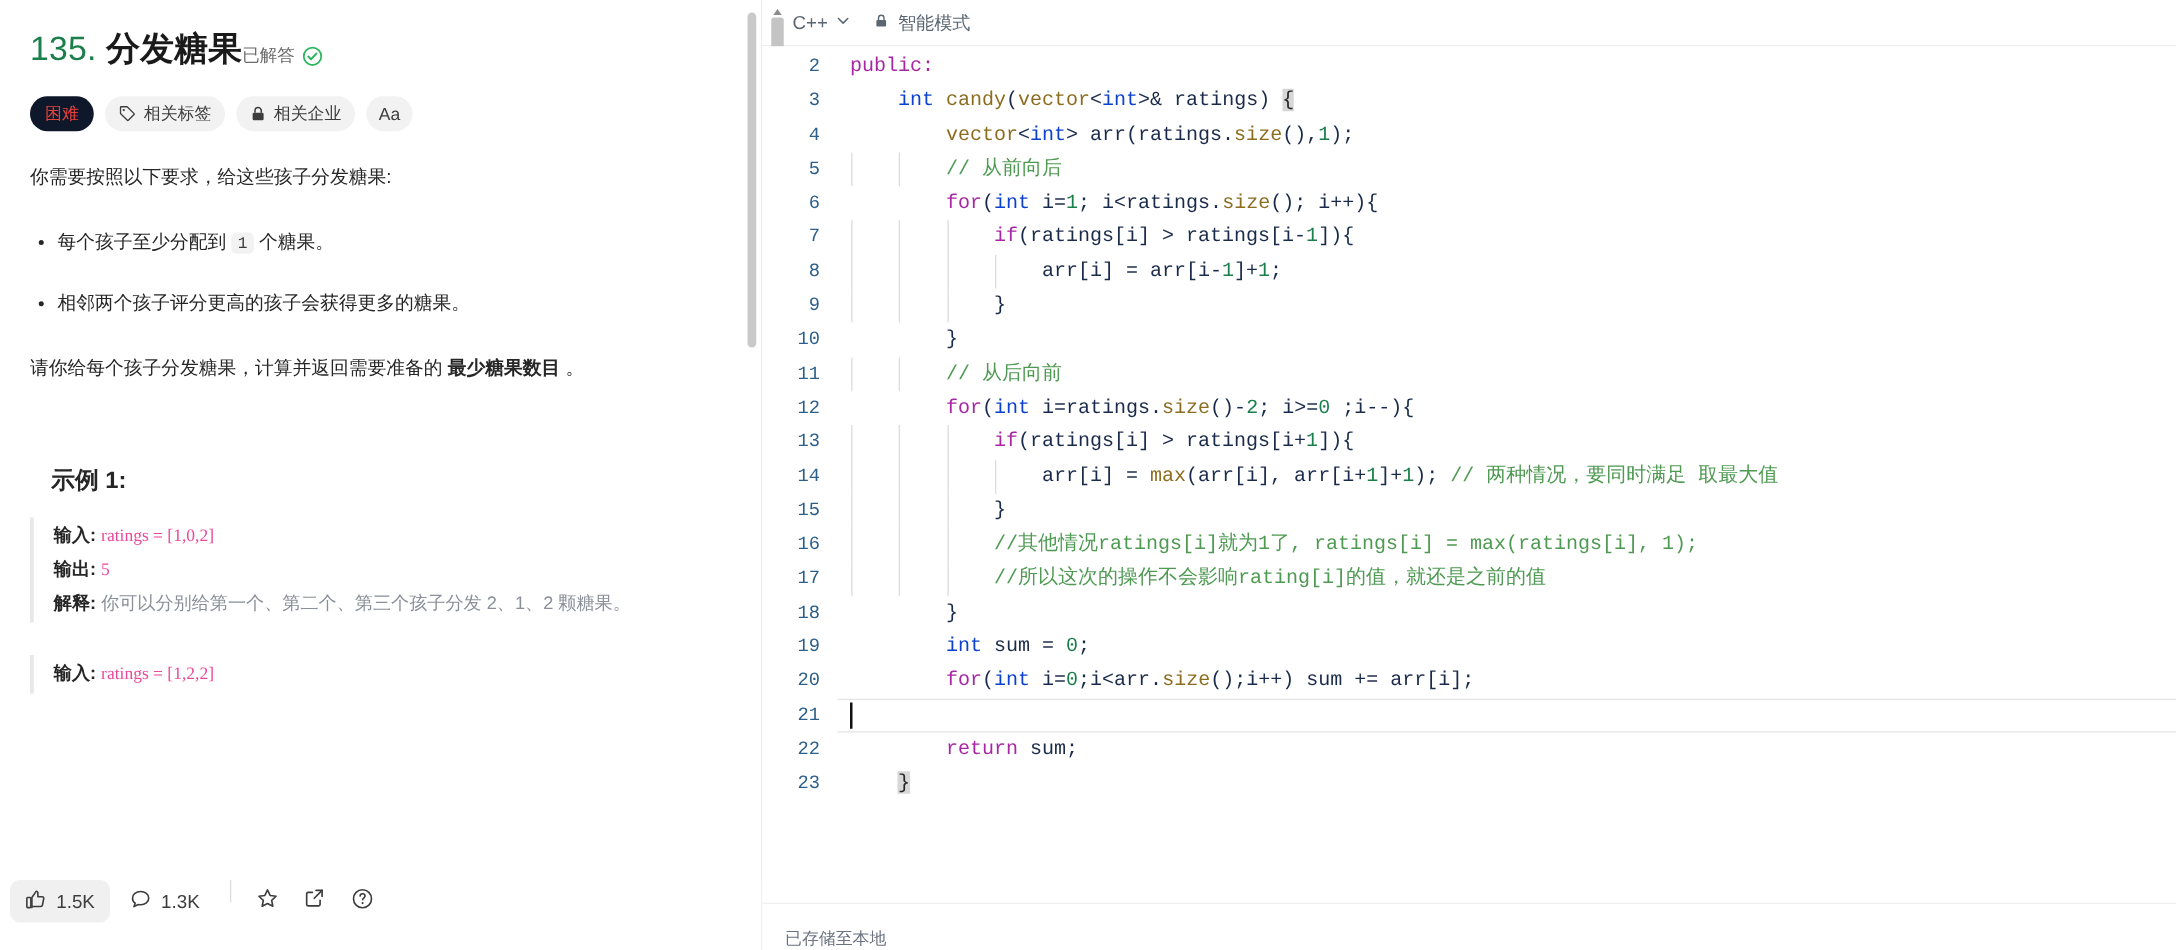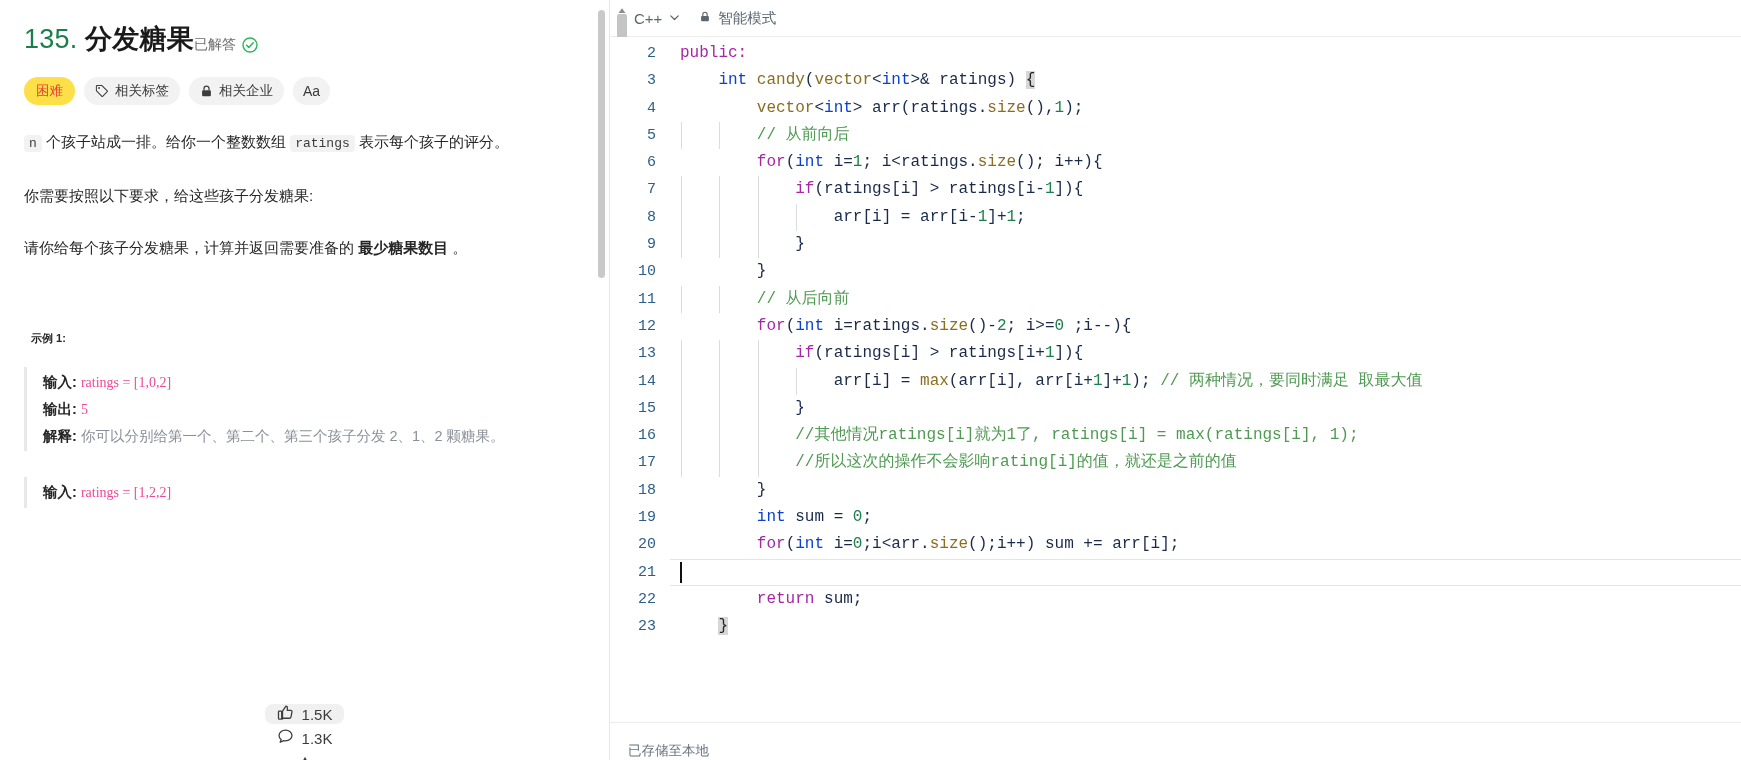--- a/index.html
+++ b/index.html
@@ -41,7 +41,7 @@
     background:#f2f2f2; font-size:13.5px; color:#3c3c3c;
     cursor:pointer; white-space:nowrap;
   }
-  .pill.diff { background:#fde047; color:#e8403a; padding:0 12px; }
+  .pill.diff { background:#0f172a; color:#e8403a; padding:0 12px; }
   .pill.fontsize { padding:0 10px; font-size:14px; }
   .pill svg { display:block; }
 

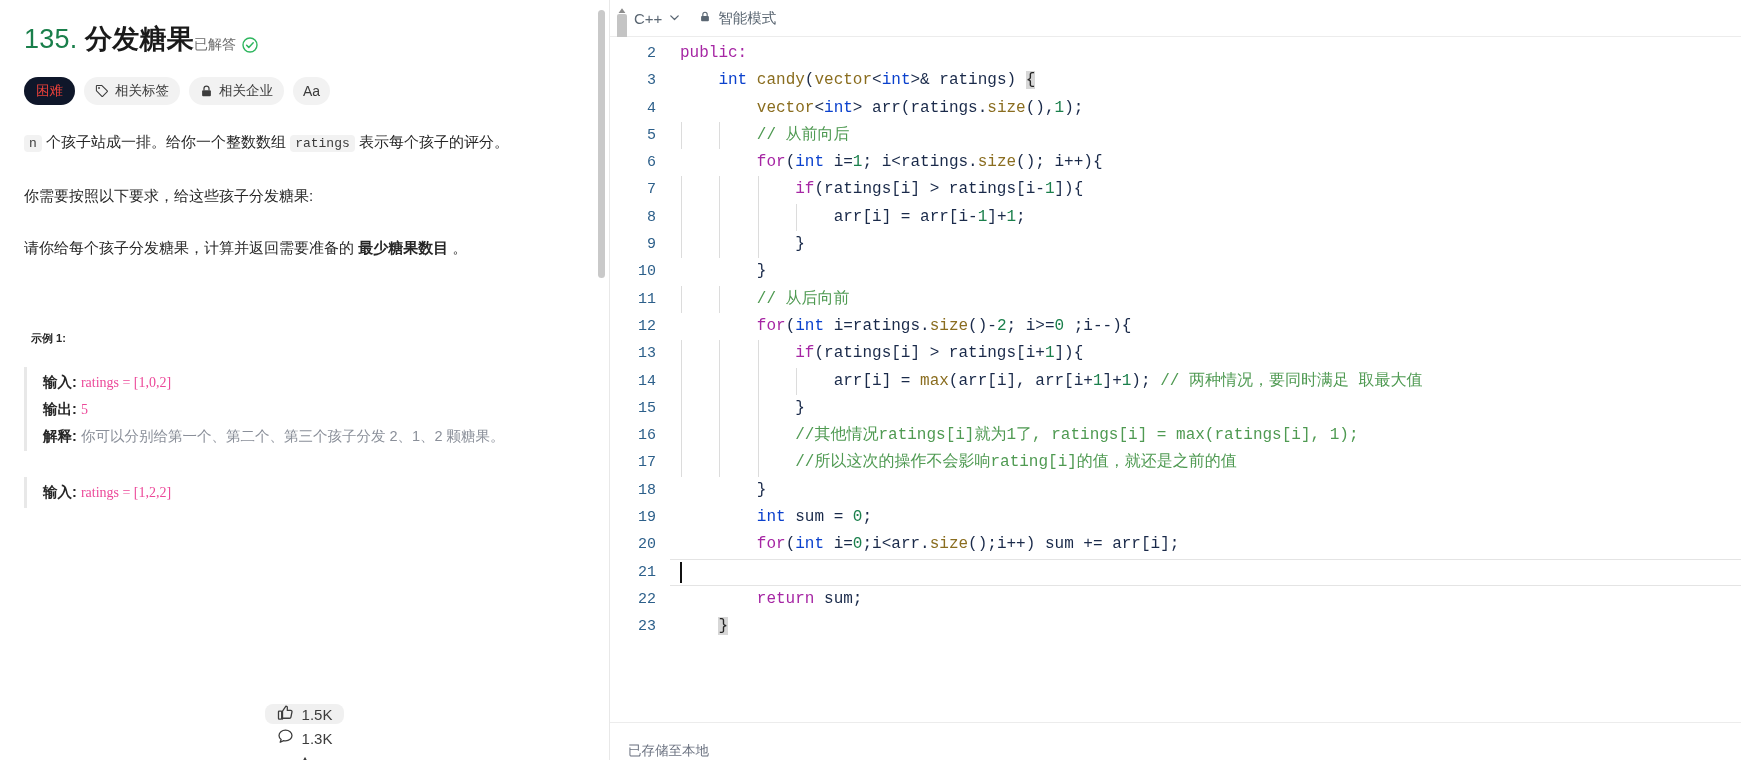--- a/index.html
+++ b/index.html
@@ -217,7 +217,6 @@
       </div>
 
       <div class="body-text">
-        <p><code class="inline">n</code> <span>个孩子站成一排。给你一个整数数组</span> <code class="inline">ratings</code> <span>表示每个孩子的评分。</span></p>
 
         <p>你需要按照以下要求，给这些孩子分发糖果:</p>
 

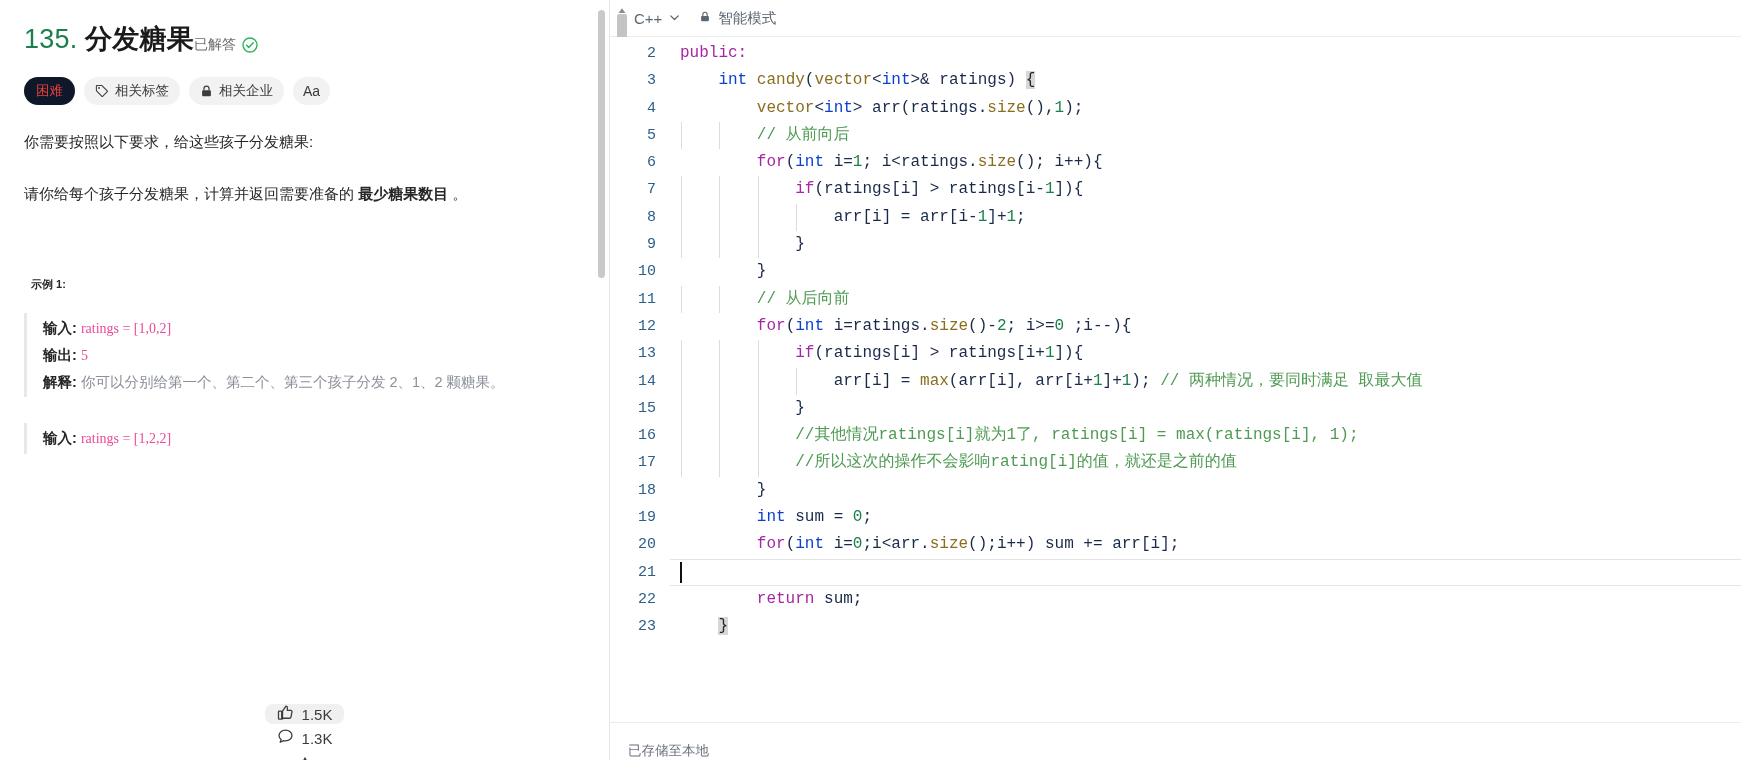--- a/index.html
+++ b/index.html
@@ -220,6 +220,10 @@
 
         <p>你需要按照以下要求，给这些孩子分发糖果:</p>
 
+        <ul>
+          <li><span>每个孩子至少分配到</span> <code class="inline">1</code> <span>个糖果。</span></li>
+          <li>相邻两个孩子评分更高的孩子会获得更多的糖果。</li>
+        </ul>
 
         <p><span>请你给每个孩子分发糖果，计算并返回需要准备的</span> <b>最少糖果数目</b> <span>。</span></p>
 

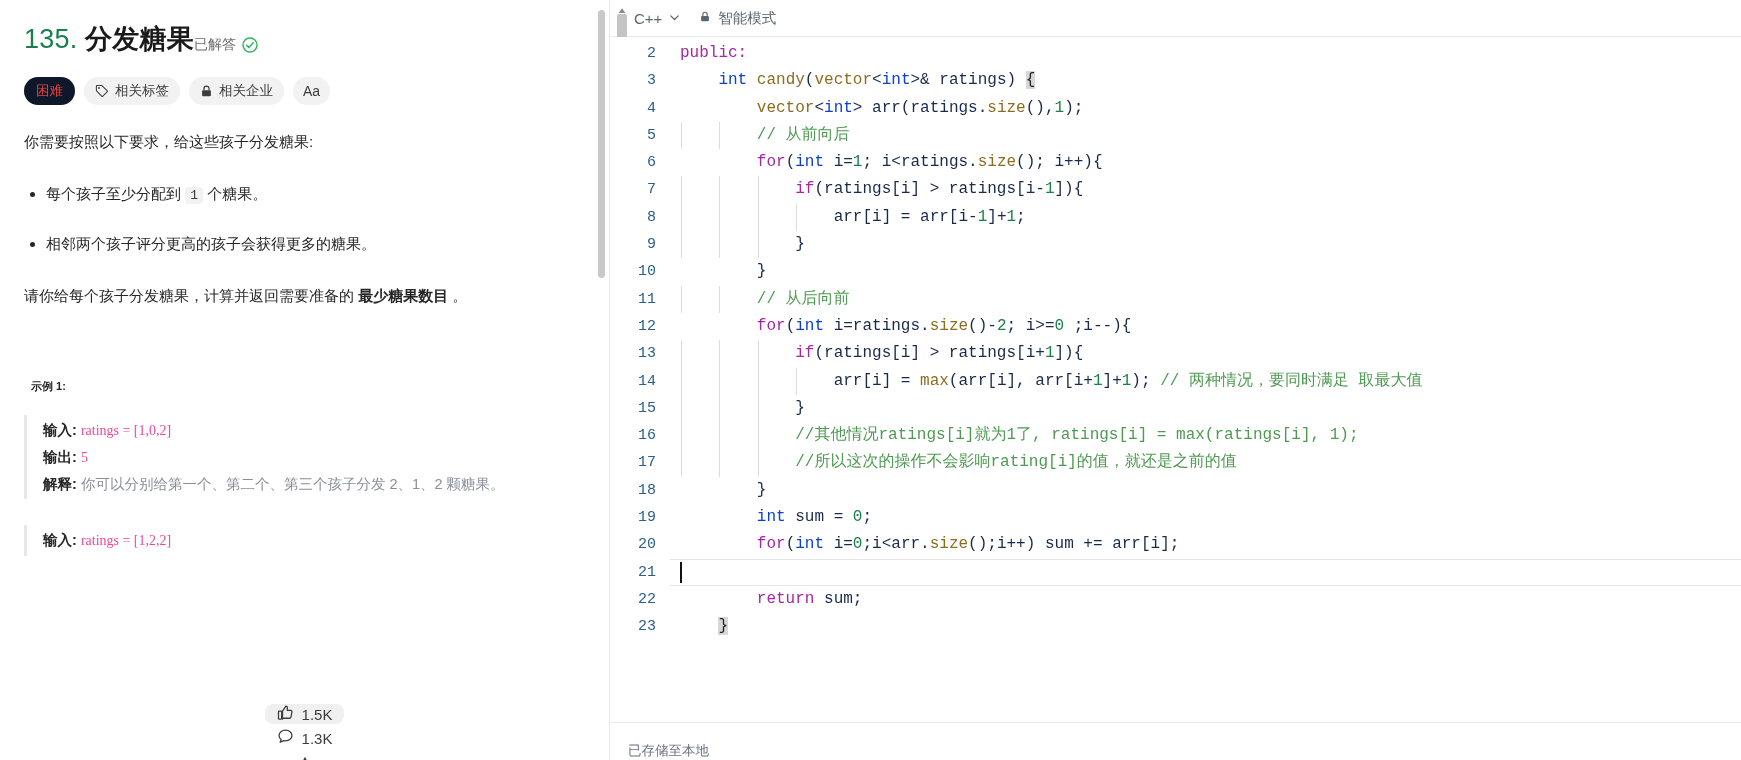--- a/index.html
+++ b/index.html
@@ -54,7 +54,7 @@
     font-family:"Liberation Mono","DejaVu Sans Mono",monospace;
     font-size:13px; color:#3c3c3c;
   }
-  .ex-head { font-weight:700; font-size:11px; margin:0 0 14px 7px; }
+  .ex-head { font-weight:700; font-size:19px; margin:0 0 14px 17px; }
   .ex-block {
     border-left:3px solid #e8e8e8; padding:2px 0 2px 16px;
     font-size:14.5px; line-height:26px; color:#8a8f99; margin-bottom:26px;

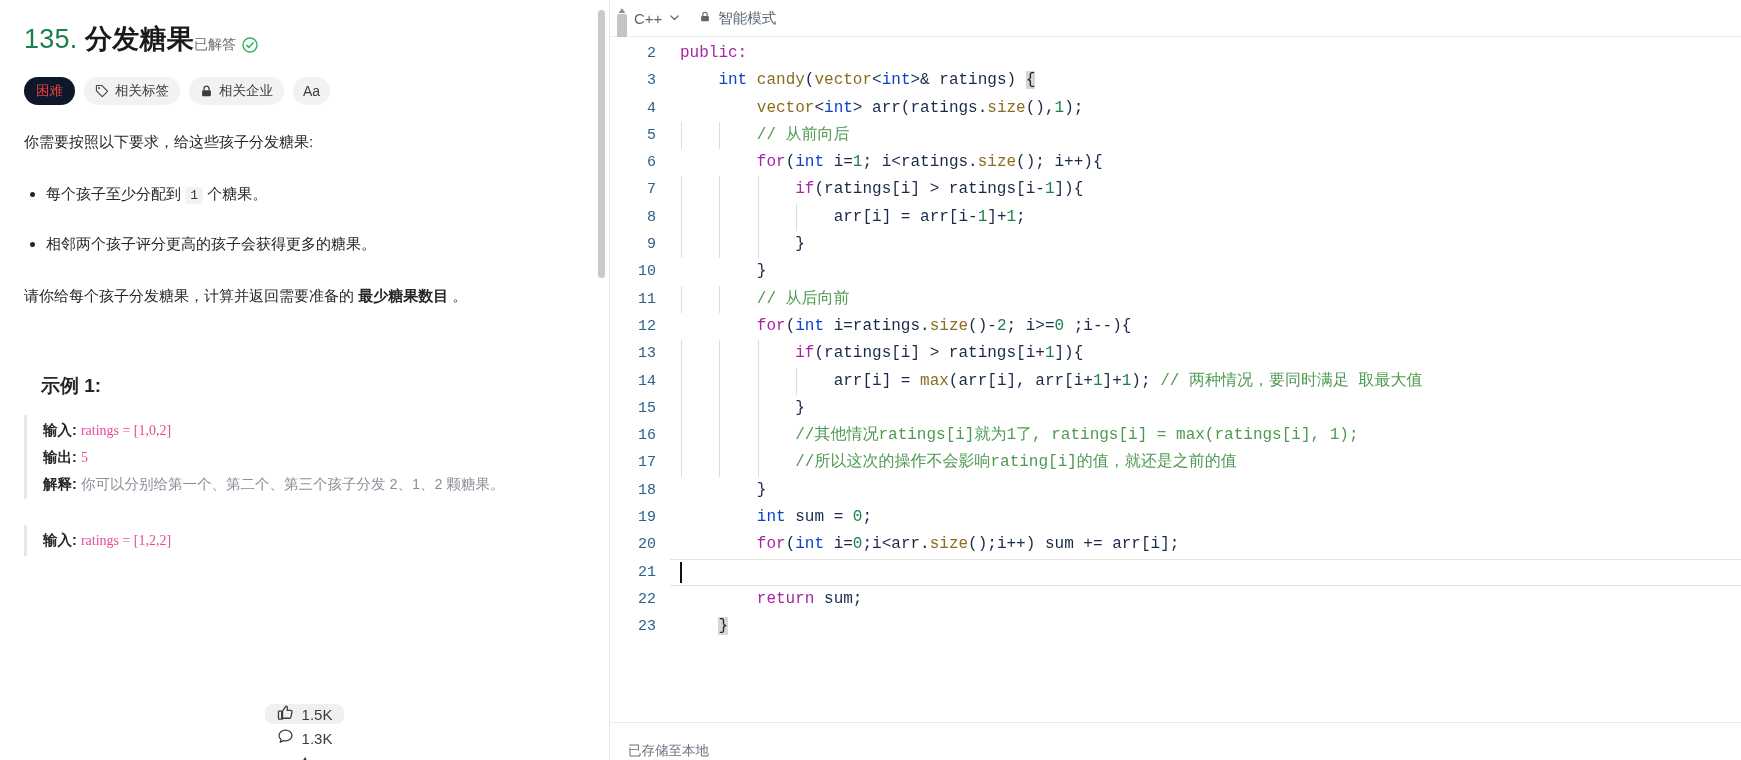--- a/index.html
+++ b/index.html
@@ -77,8 +77,8 @@
 
   
   .left-footer {
-    height:56px; display:flex; align-items:center; gap:4px;
-    padding:0 18px; background:#ffffff;flex-direction:column;
+    height:56px; display:flex; gap:4px;
+    padding:0 8px; background:#ffffff;
   }
   .foot-item {
     display:inline-flex; align-items:center; gap:8px;

